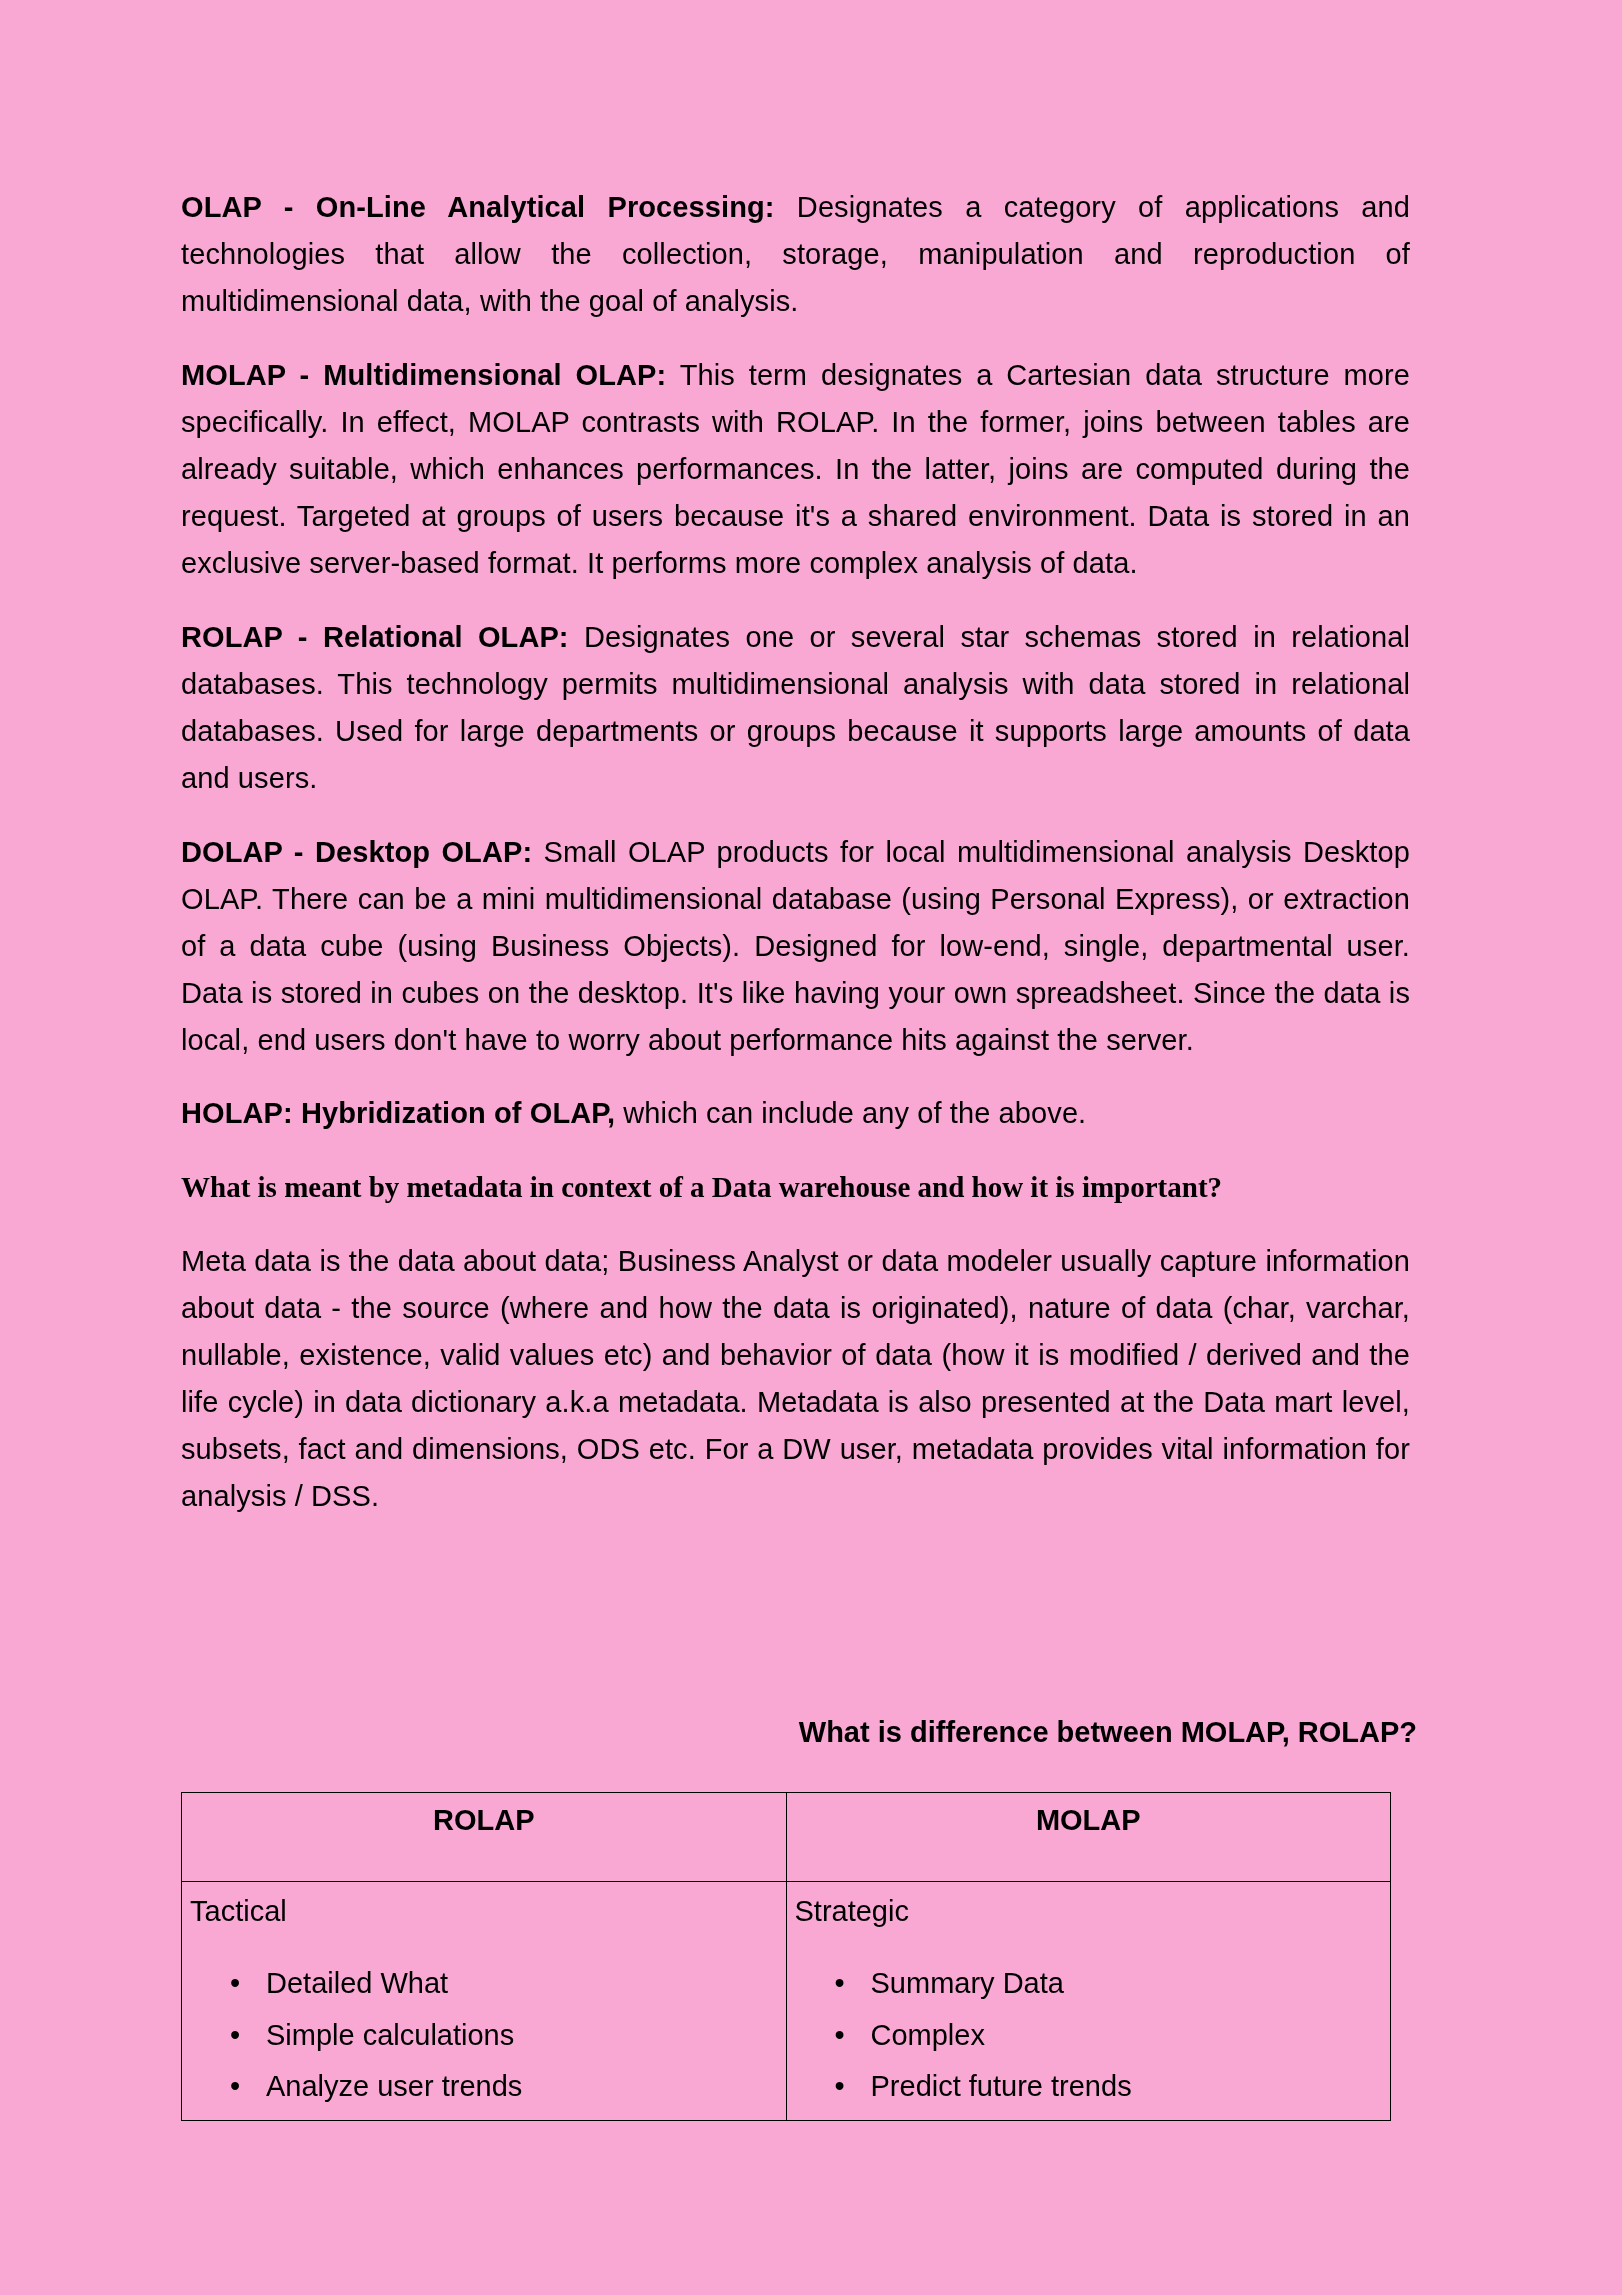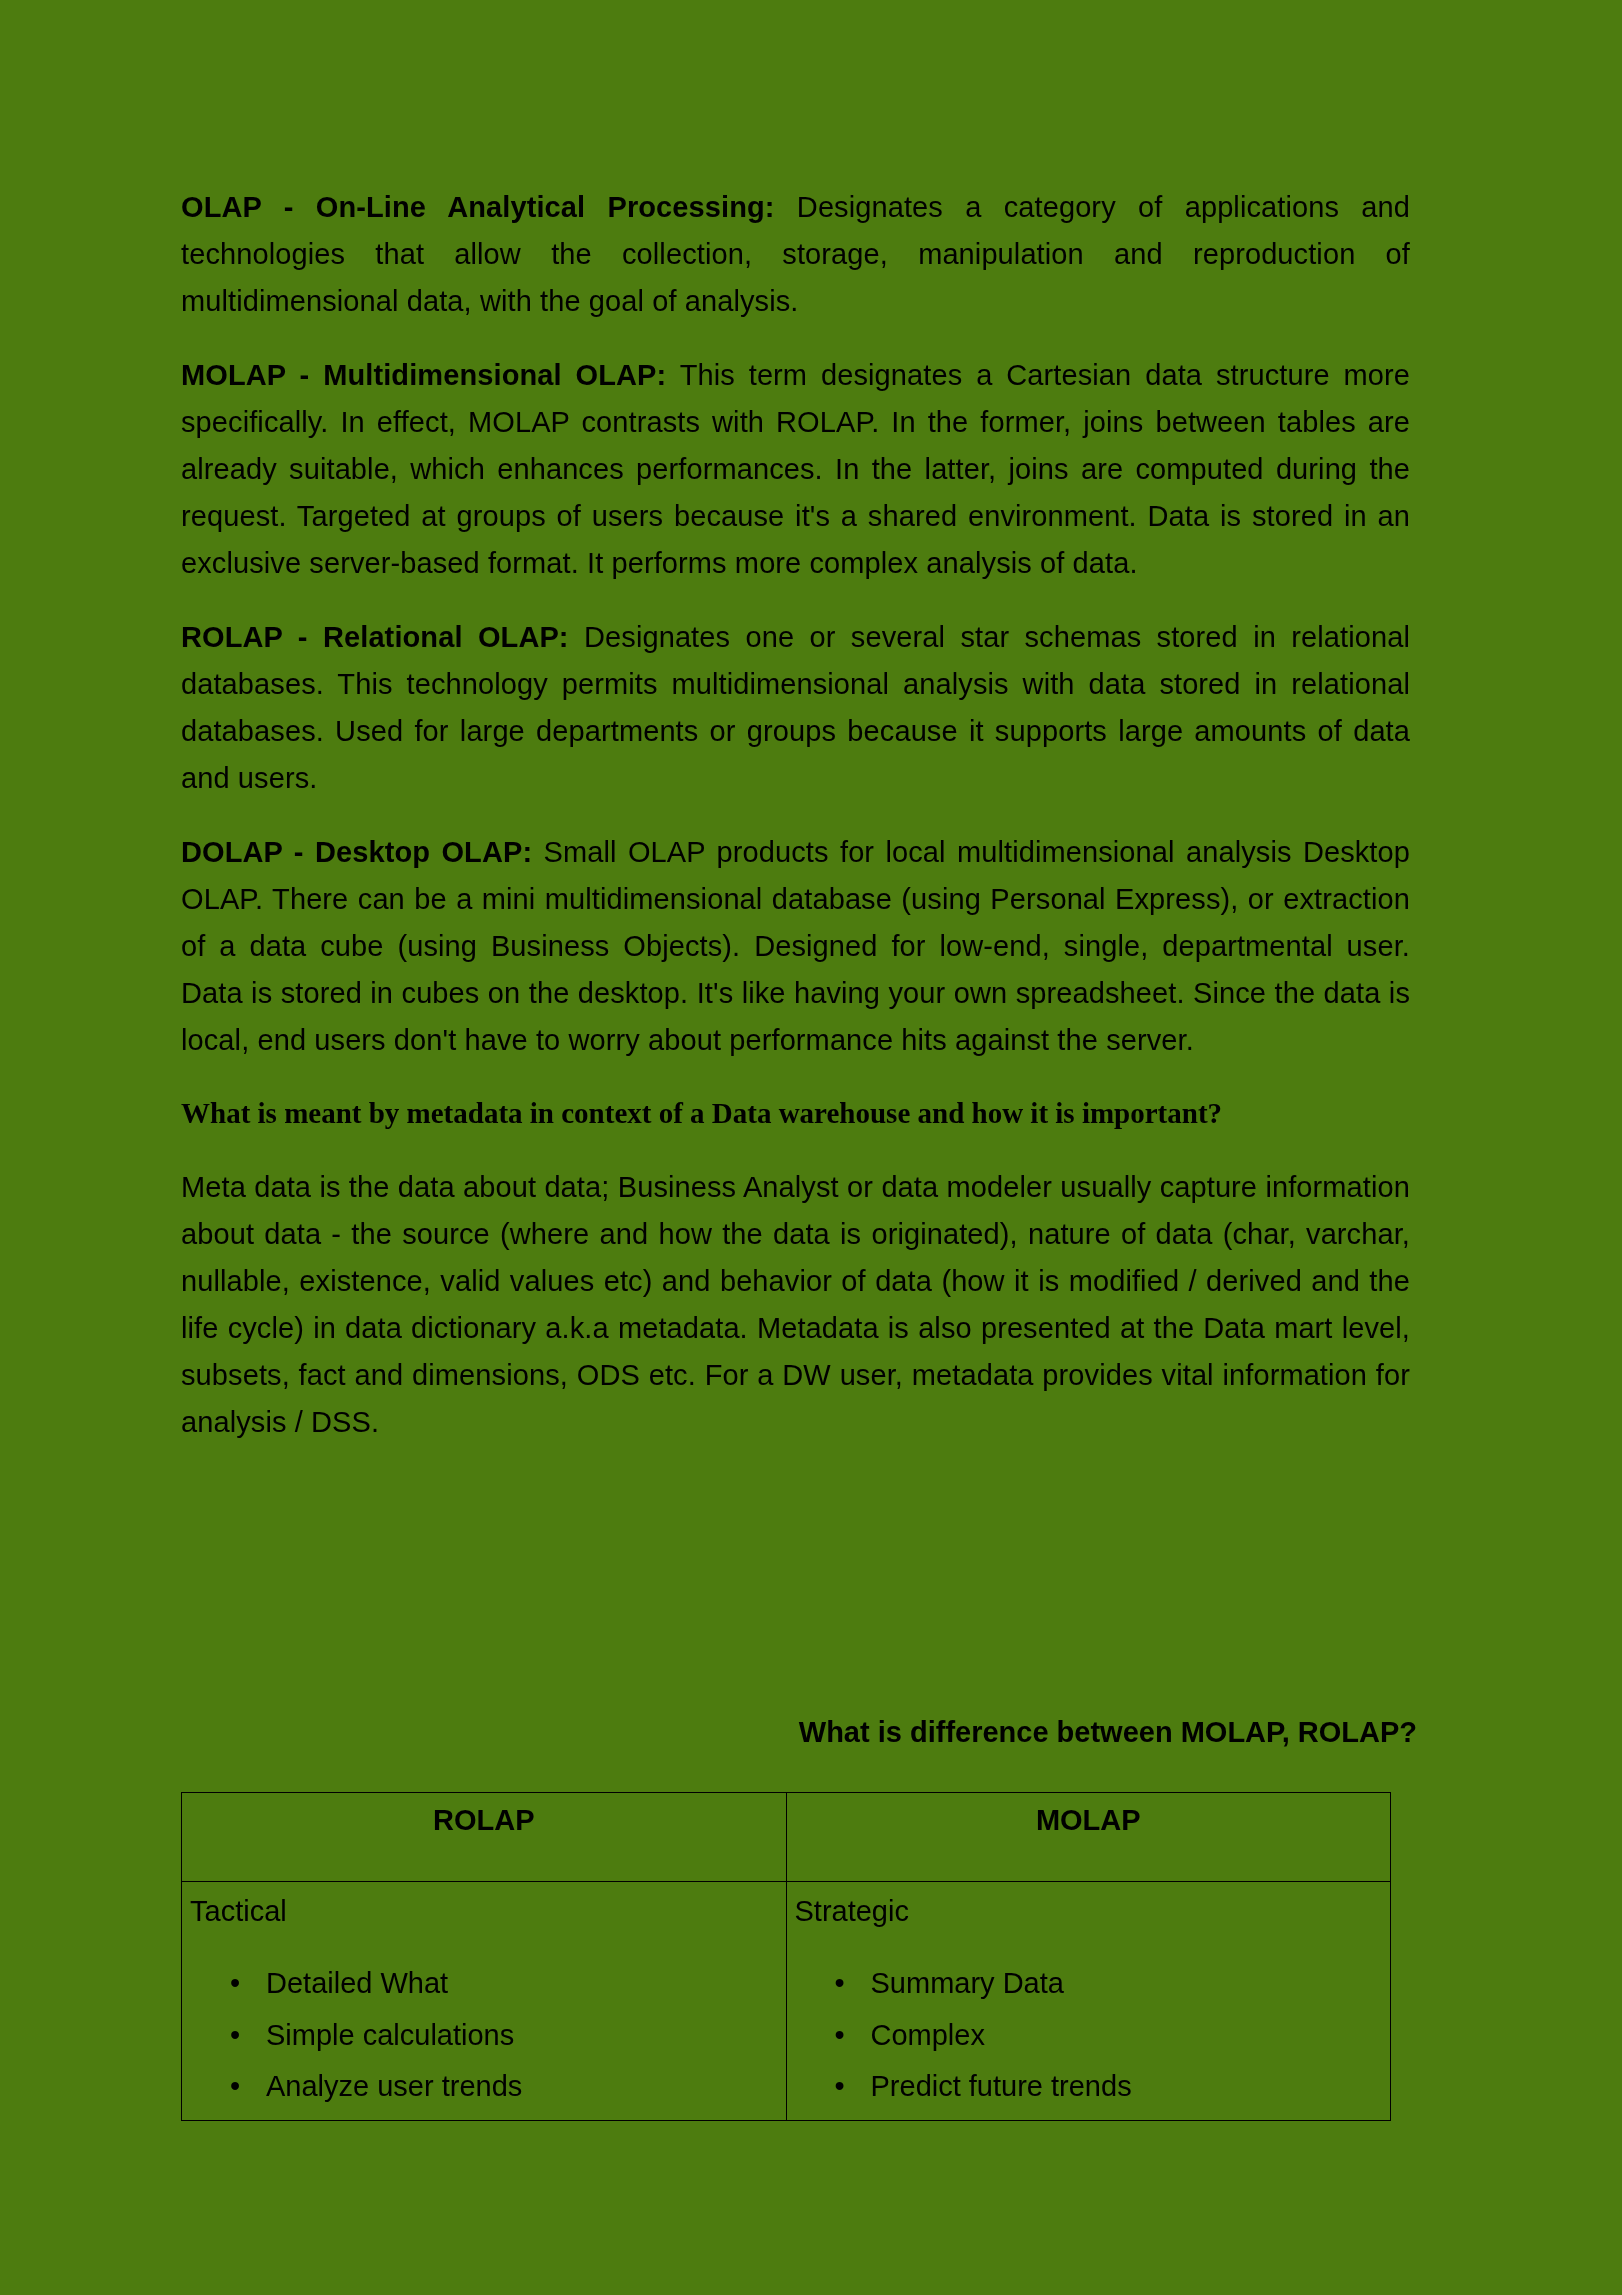--- a/index.html
+++ b/index.html
@@ -16,7 +16,7 @@
     position: relative;
     width: 1622px;
     height: 2295px;
-    background: #4d7c0f;
+    background: #f9a8d4;
     box-sizing: border-box;
     overflow: hidden;
   }

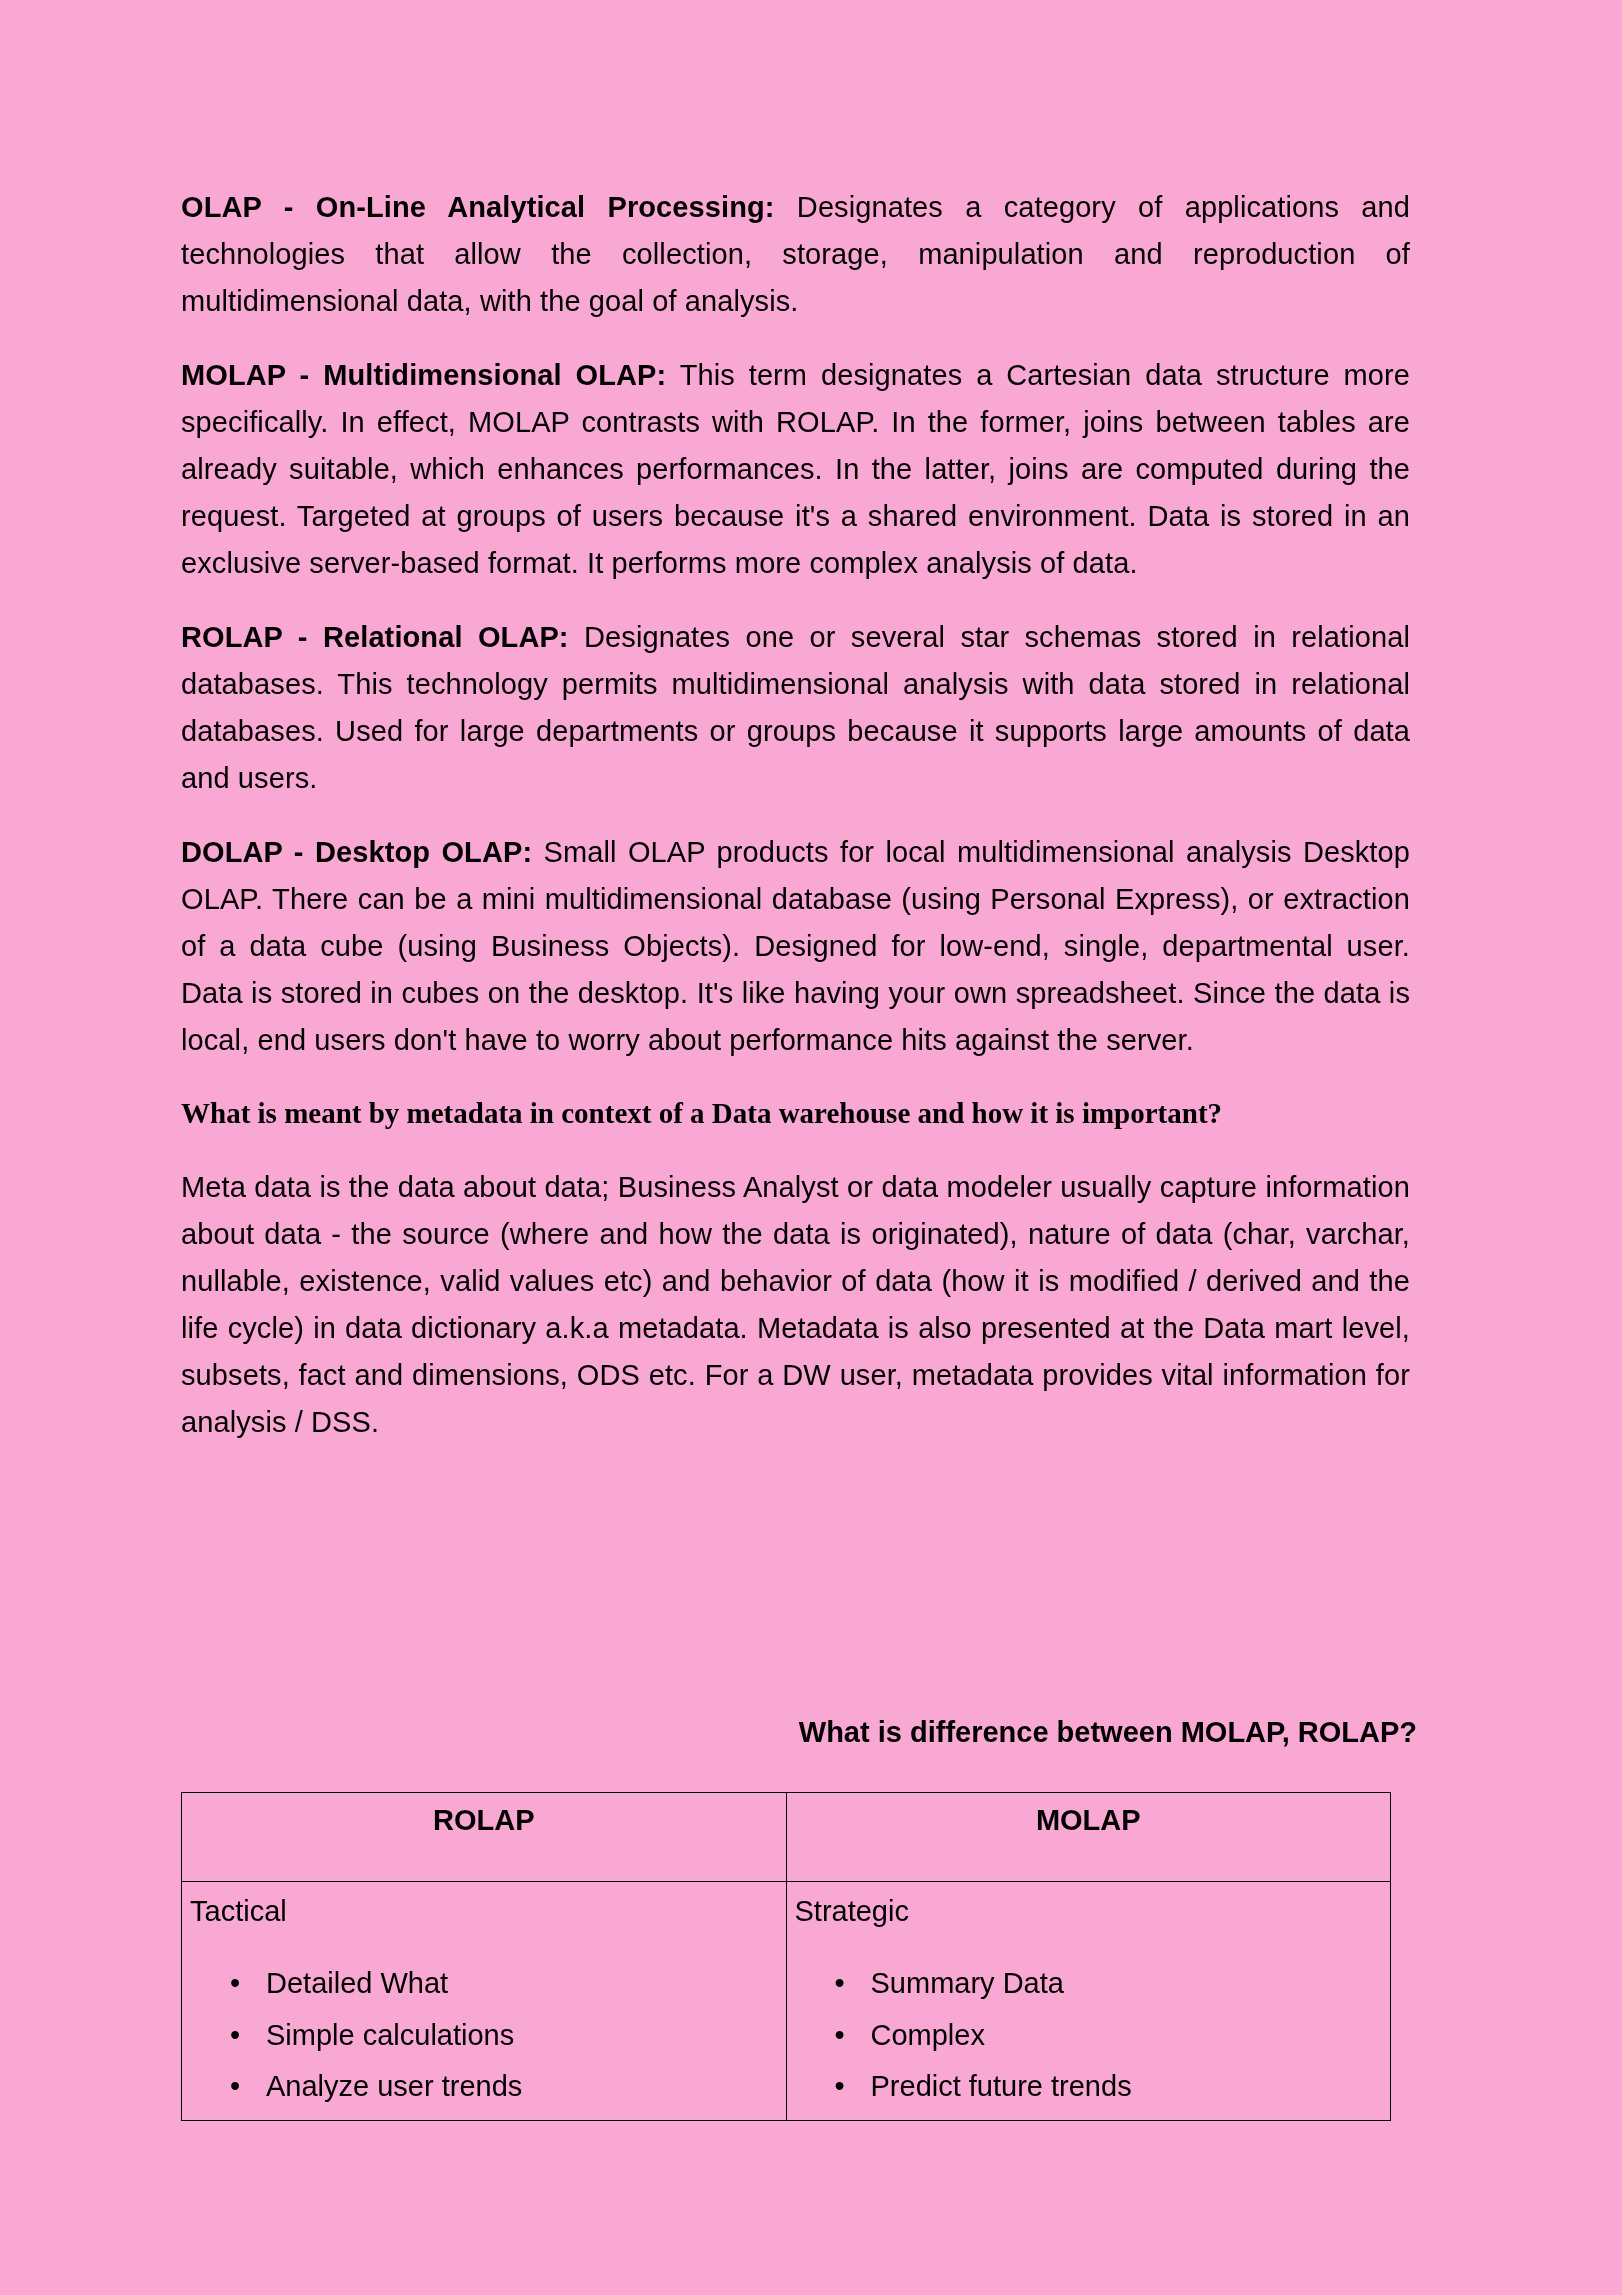--- a/index.html
+++ b/index.html
@@ -124,6 +124,7 @@
 
     <p class="para"><span class="b">DOLAP - Desktop OLAP:</span><span> Small OLAP products for local multidimensional analysis Desktop OLAP. There can be a mini multidimensional database (using Personal Express), or extraction of a data cube (using Business Objects). Designed for low-end, single, departmental user. Data is stored in cubes on the desktop. It's like having your own spreadsheet. Since the data is local, end users don't have to worry about performance hits against the server.</span></p>
 
+    <p class="para"><span class="b">HOLAP: Hybridization of OLAP,</span><span> which can include any of the above.</span></p>
 
     <h2 class="heading">What is meant by metadata in context of a Data warehouse and how it is important?</h2>
 

